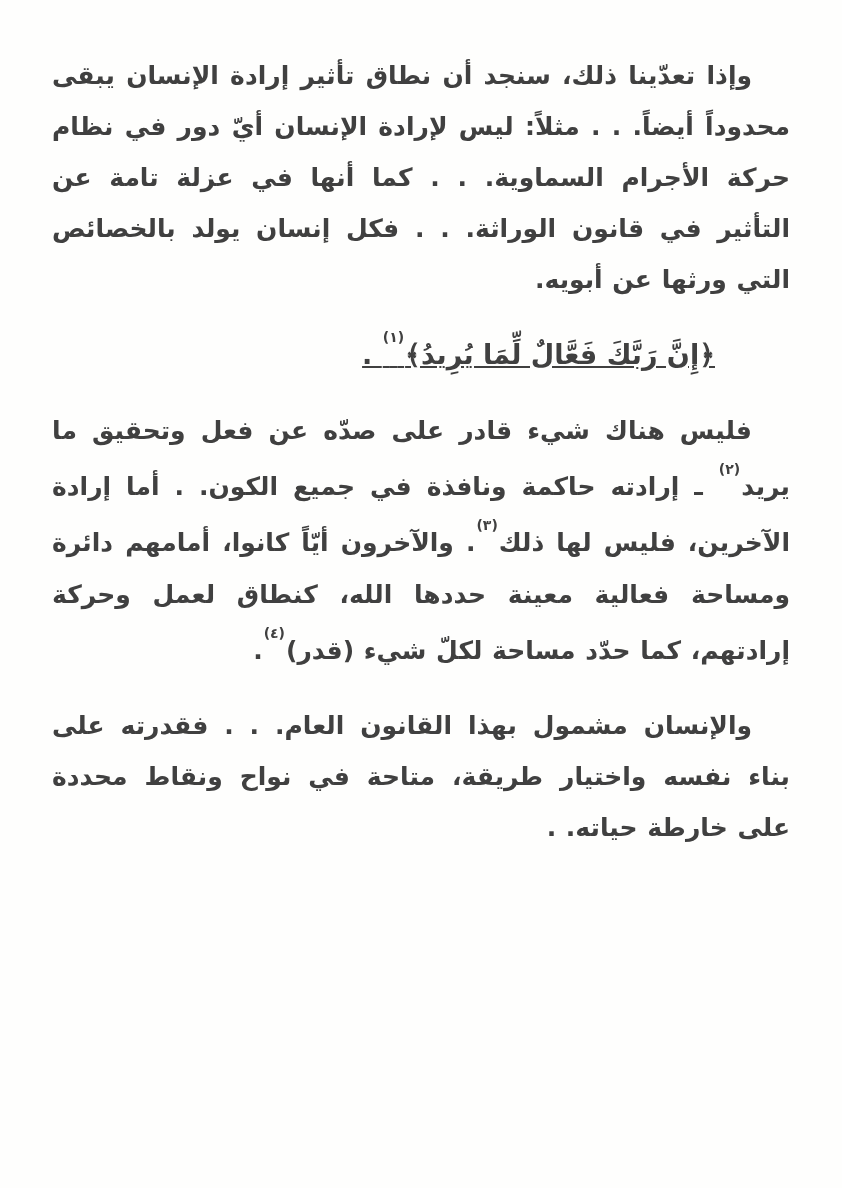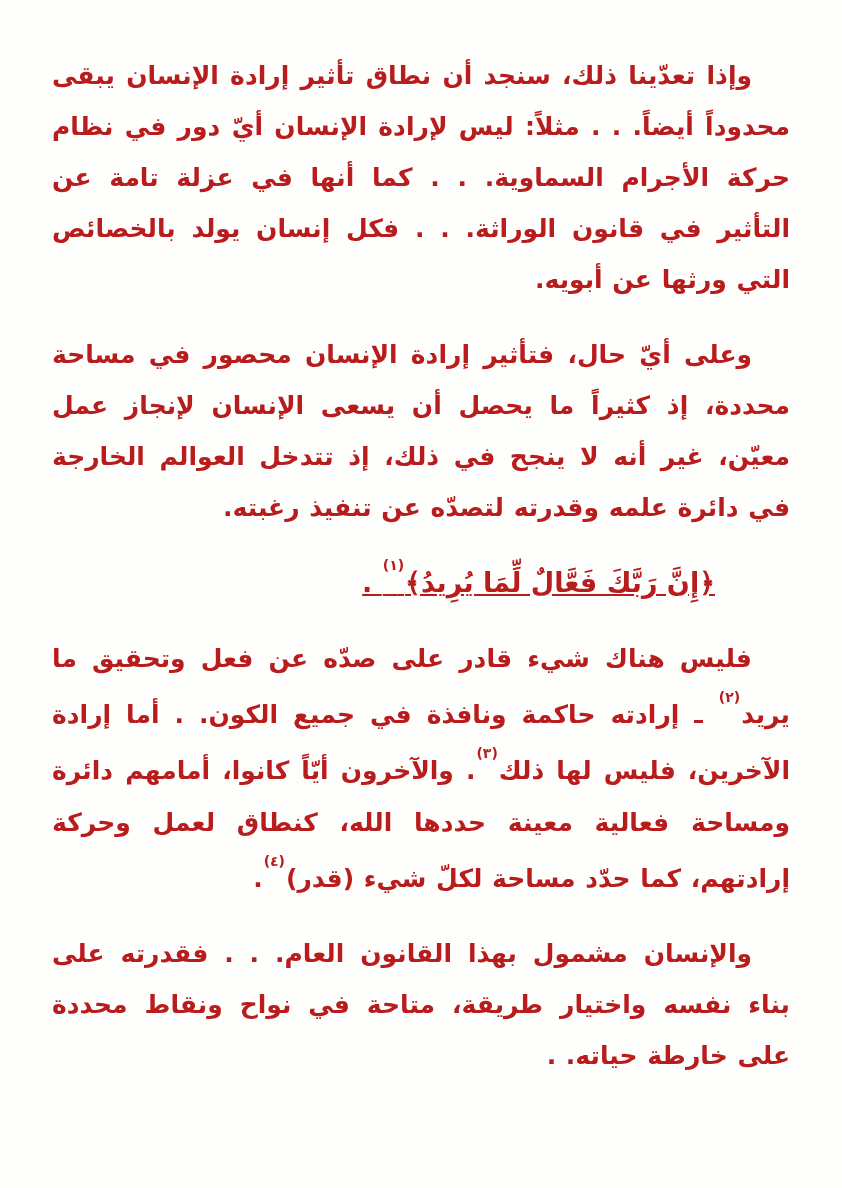--- a/index.html
+++ b/index.html
@@ -10,7 +10,7 @@
     box-sizing: border-box;
     margin: 0 auto;
     background: #fefefd;
-    color: #b91c1c;
+    color: #404040;
     direction: rtl;
     font-family: "DejaVu Sans", sans-serif;
     padding: 50px 52px 30px 52px;

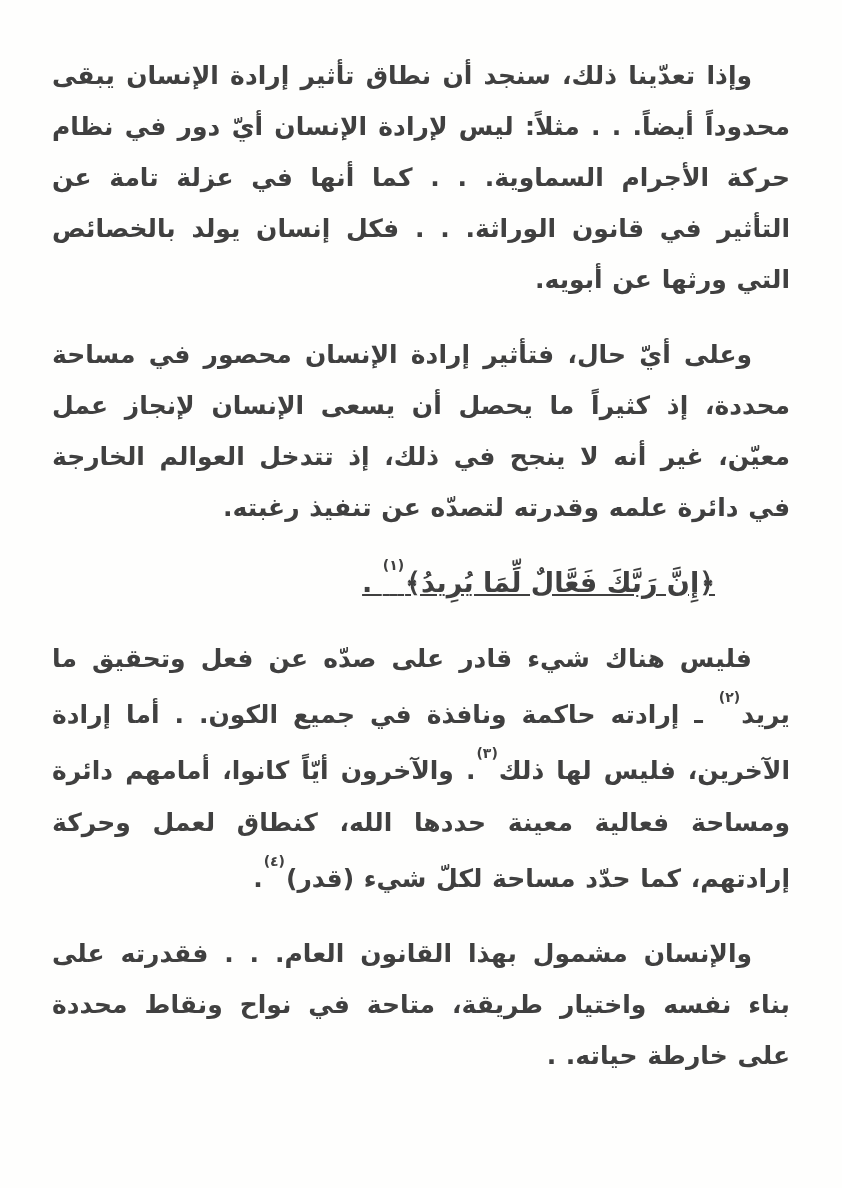--- a/index.html
+++ b/index.html
@@ -57,9 +57,6 @@
       <span>وإذا تعدّينا ذلك، سنجد أن نطاق تأثير إرادة الإنسان يبقى محدوداً أيضاً. . . مثلاً: ليس لإرادة الإنسان أيّ دور في نظام حركة الأجرام السماوية. . . كما أنها في عزلة تامة عن التأثير في قانون الوراثة. . . فكل إنسان يولد بالخصائص التي ورثها عن أبويه.</span>
     </p>
 
-    <p class="para">
-      <span>وعلى أيّ حال، فتأثير إرادة الإنسان محصور في مساحة محددة، إذ كثيراً ما يحصل أن يسعى الإنسان لإنجاز عمل معيّن، غير أنه لا ينجح في ذلك، إذ تتدخل العوالم الخارجة في دائرة علمه وقدرته لتصدّه عن تنفيذ رغبته.</span>
-    </p>
 
 
     <p class="verse-line"><span>﴿إِنَّ رَبَّكَ فَعَّالٌ لِّمَا يُرِيدُ﴾</span><sup class="fnref">(١)</sup><span> .</span></p>

